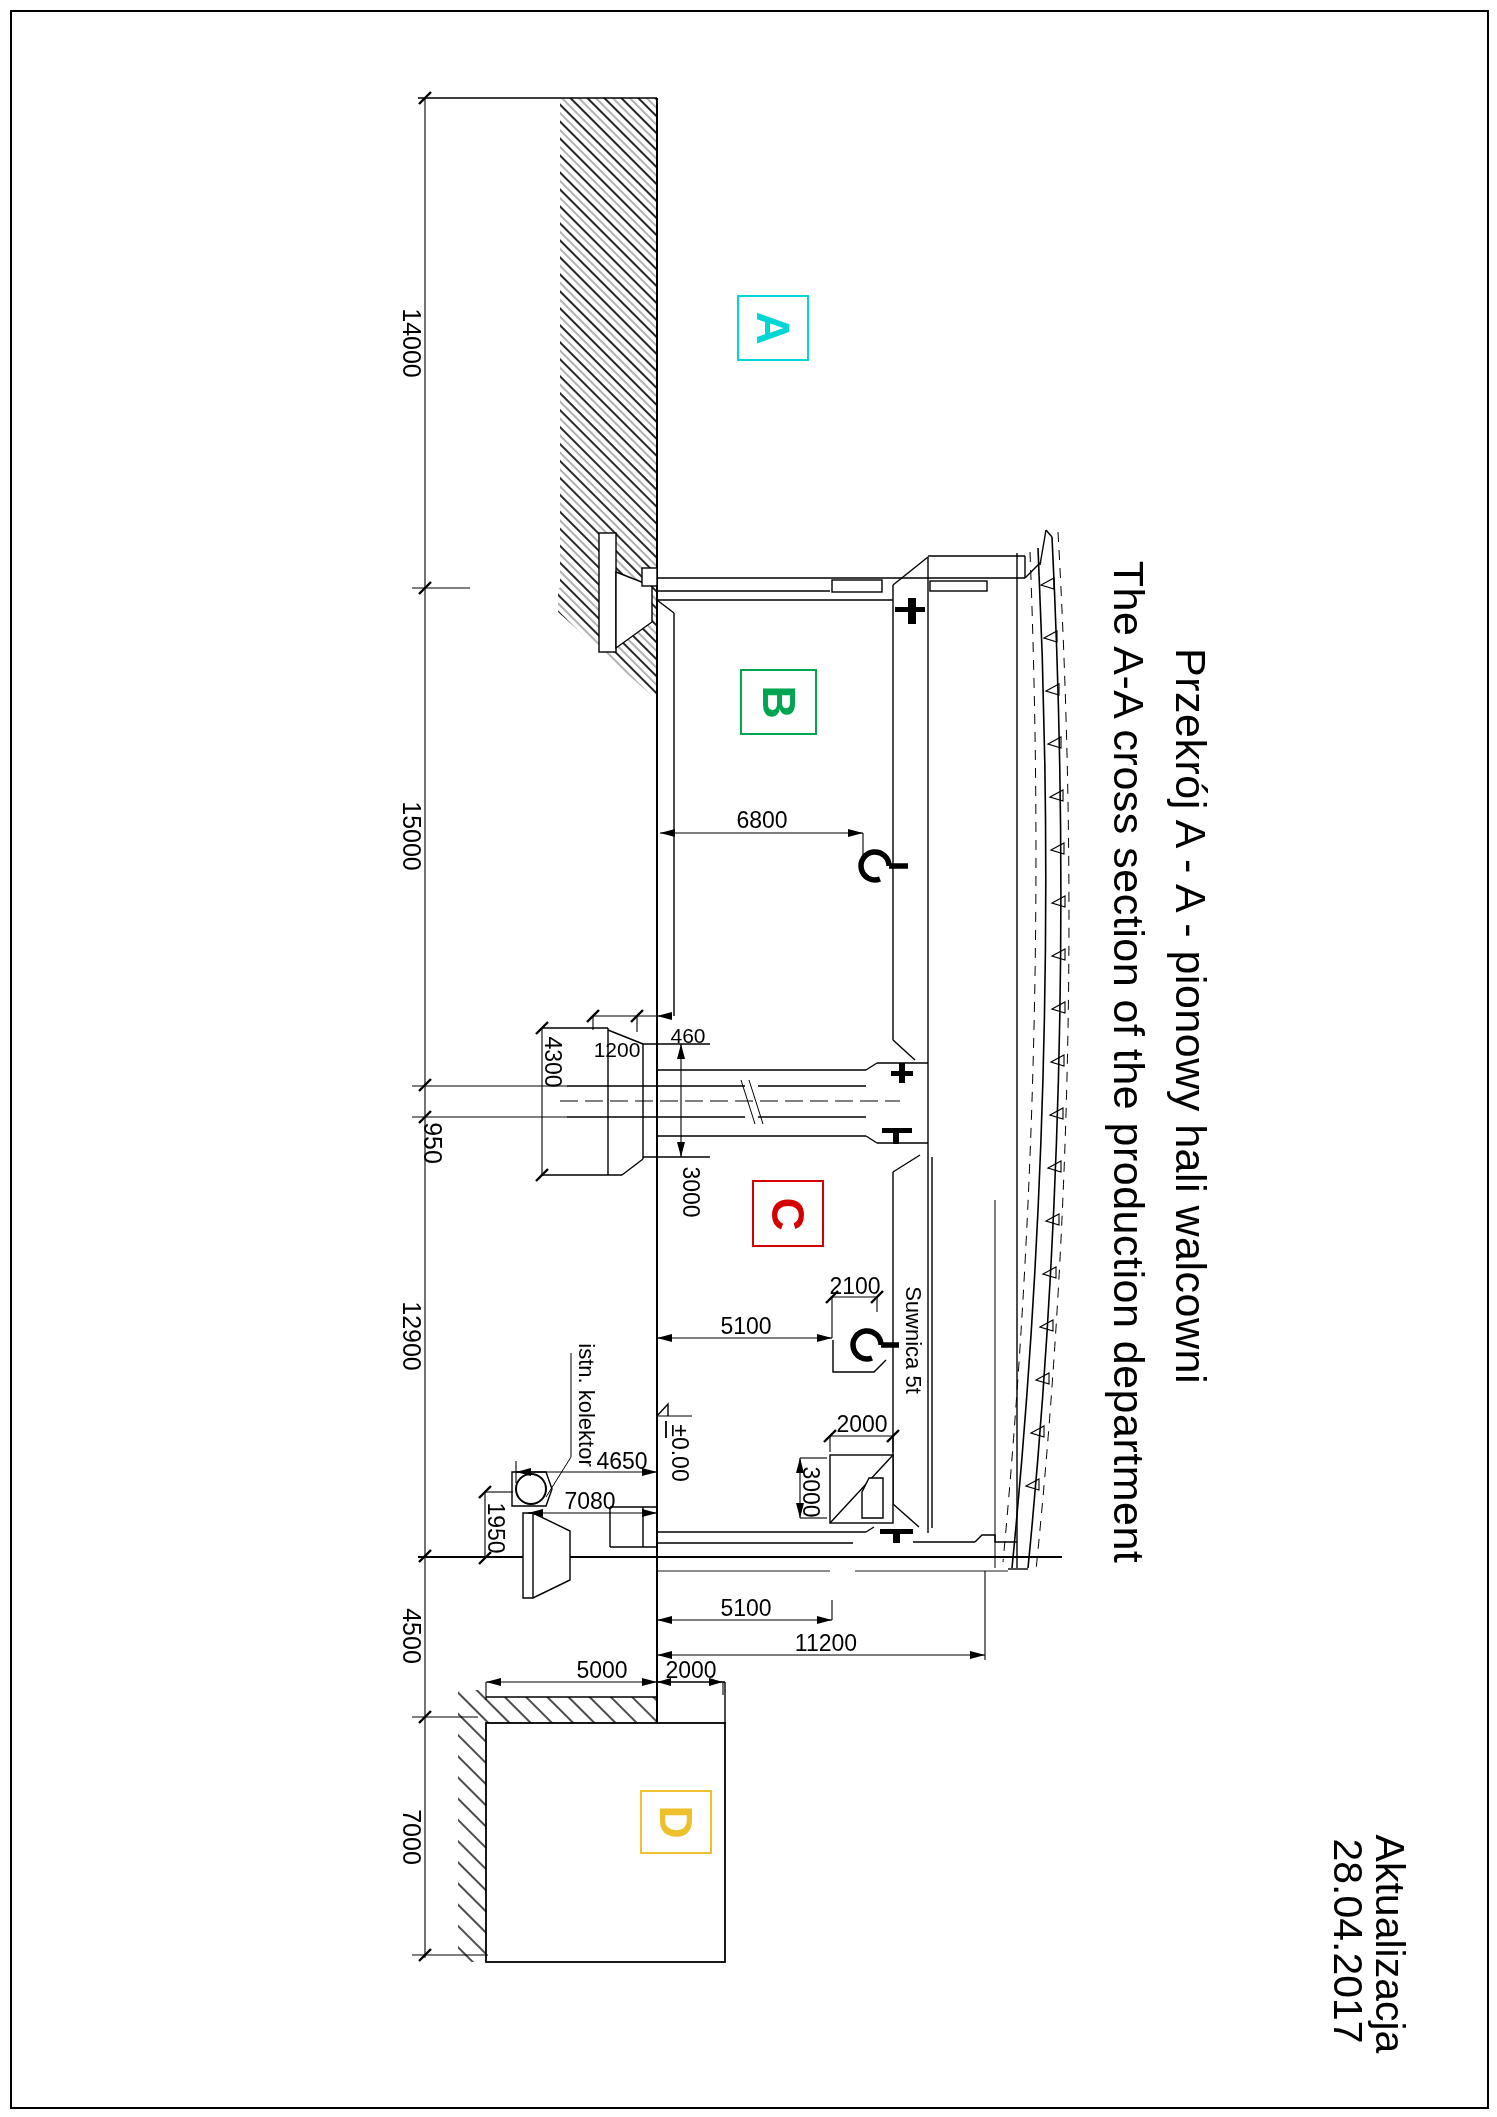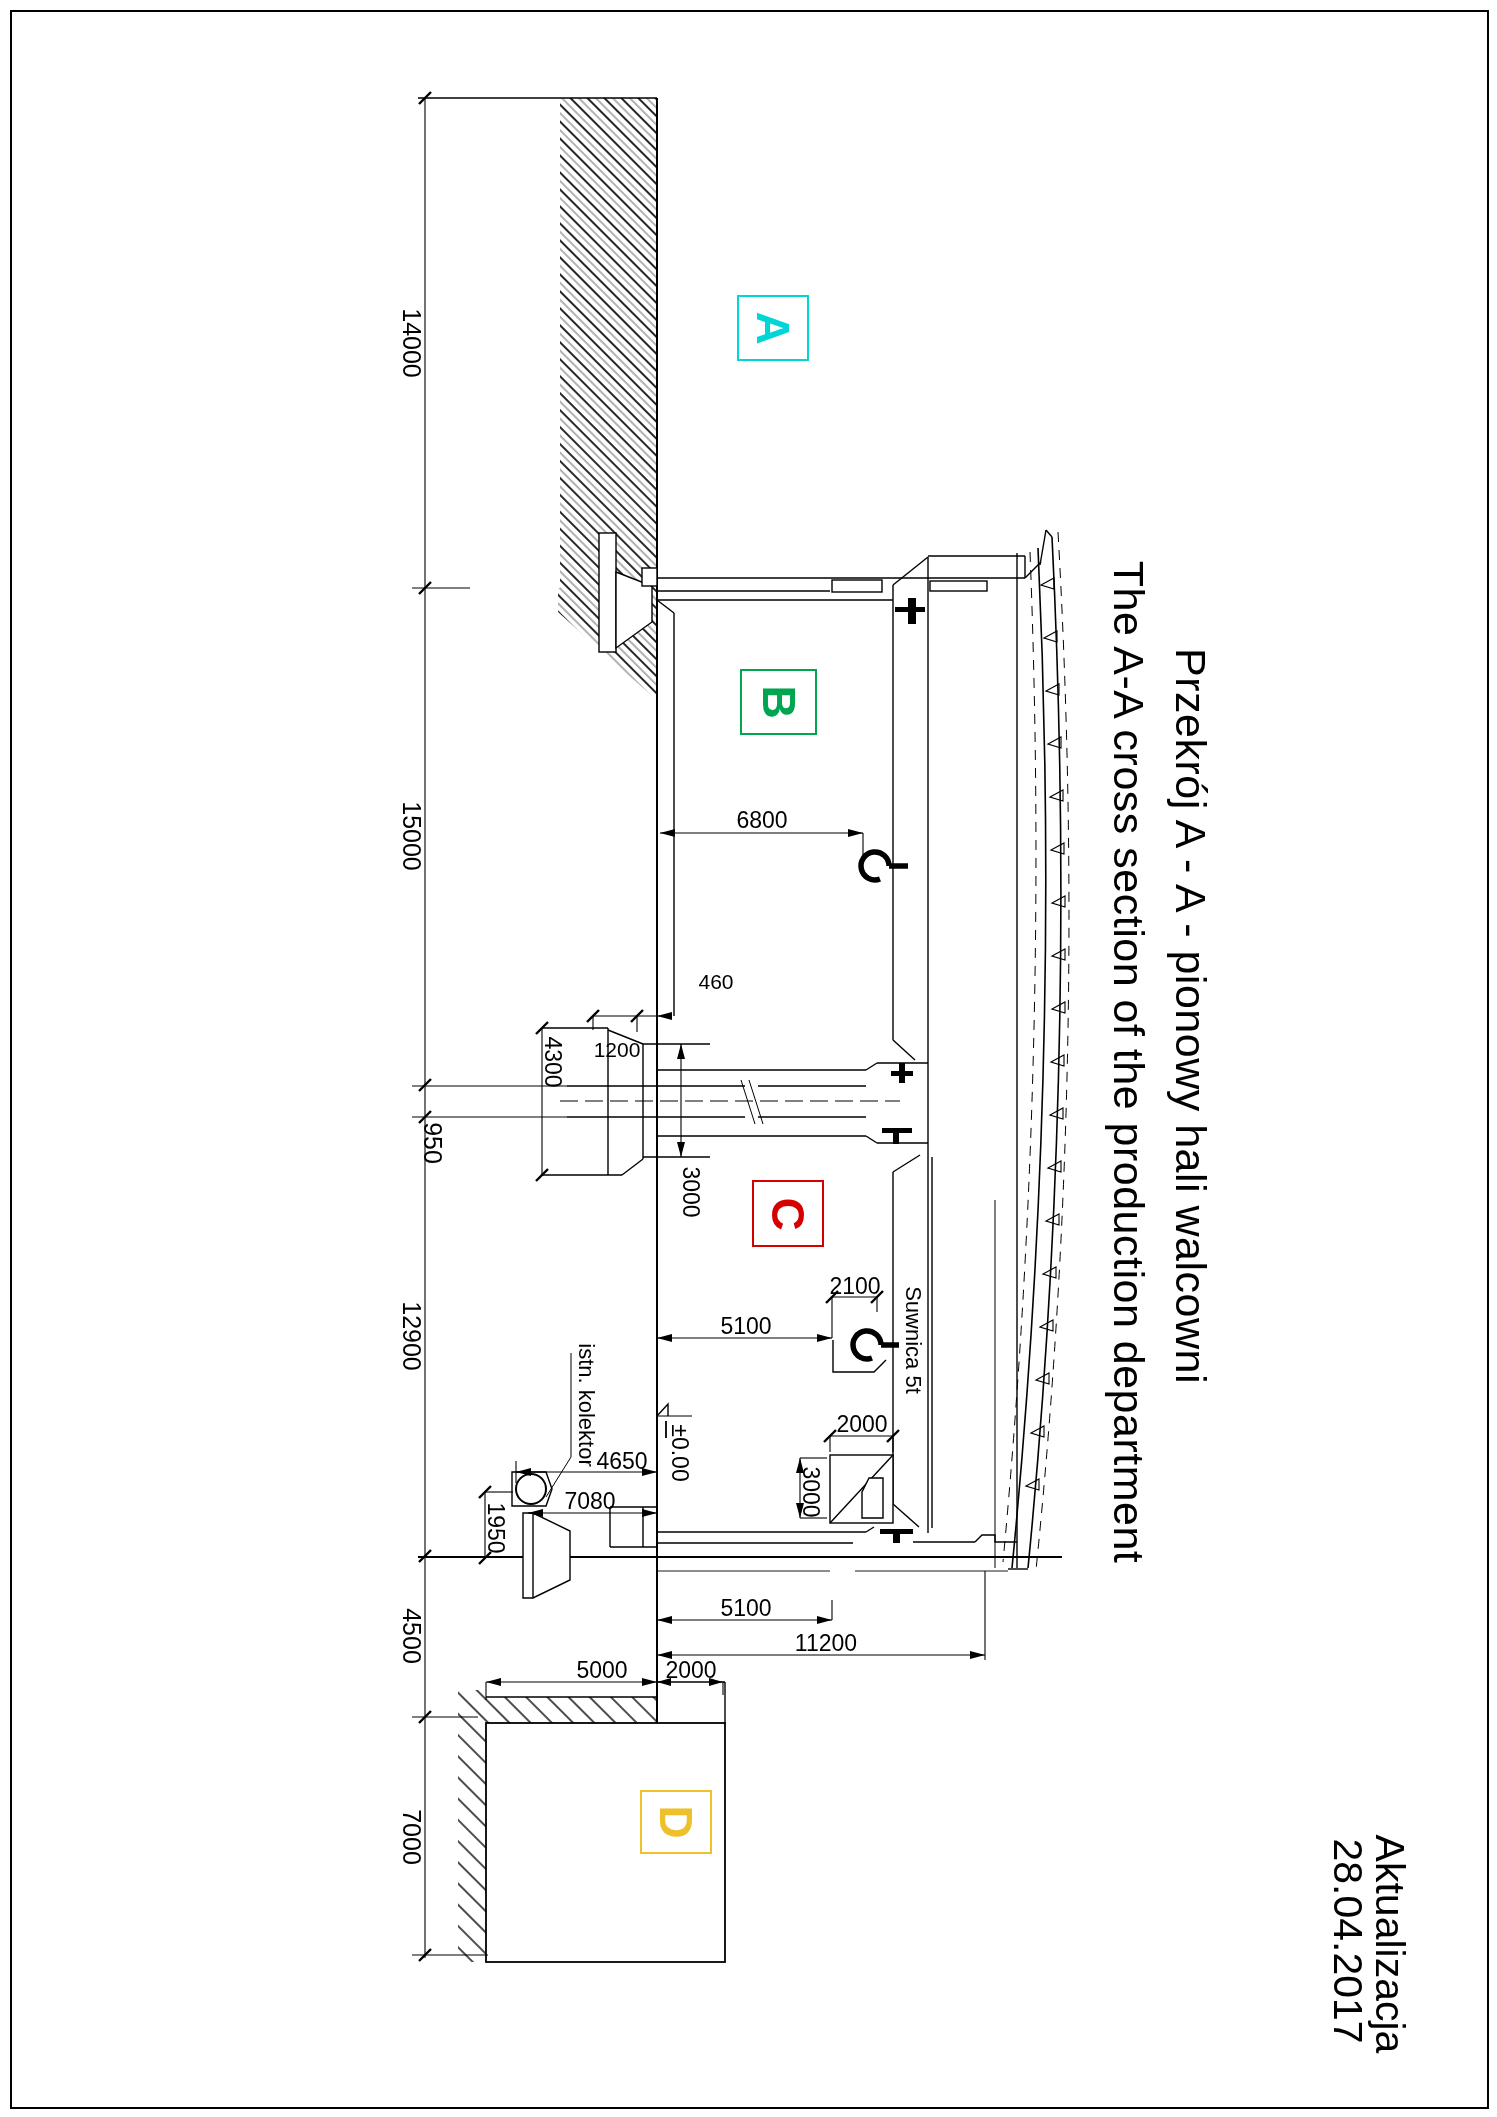--- a/index.html
+++ b/index.html
@@ -303,7 +303,7 @@
 
   <div class="lab" style="left:762px;top:820px;">6800</div>
   <div class="lab small" style="left:617px;top:1004px;margin-top:46px;">1200</div>
-  <div class="lab small" style="left:688px;top:982px;margin-left:28px;">460</div>
+  <div class="lab small" style="left:688px;top:1036px;">460</div>
   <div class="lab rot" style="left:552px;top:1062px;">4300</div>
   <div class="lab rot" style="left:690px;top:1192px;">3000</div>
   <div class="lab" style="left:855px;top:1286px;">2100</div>

